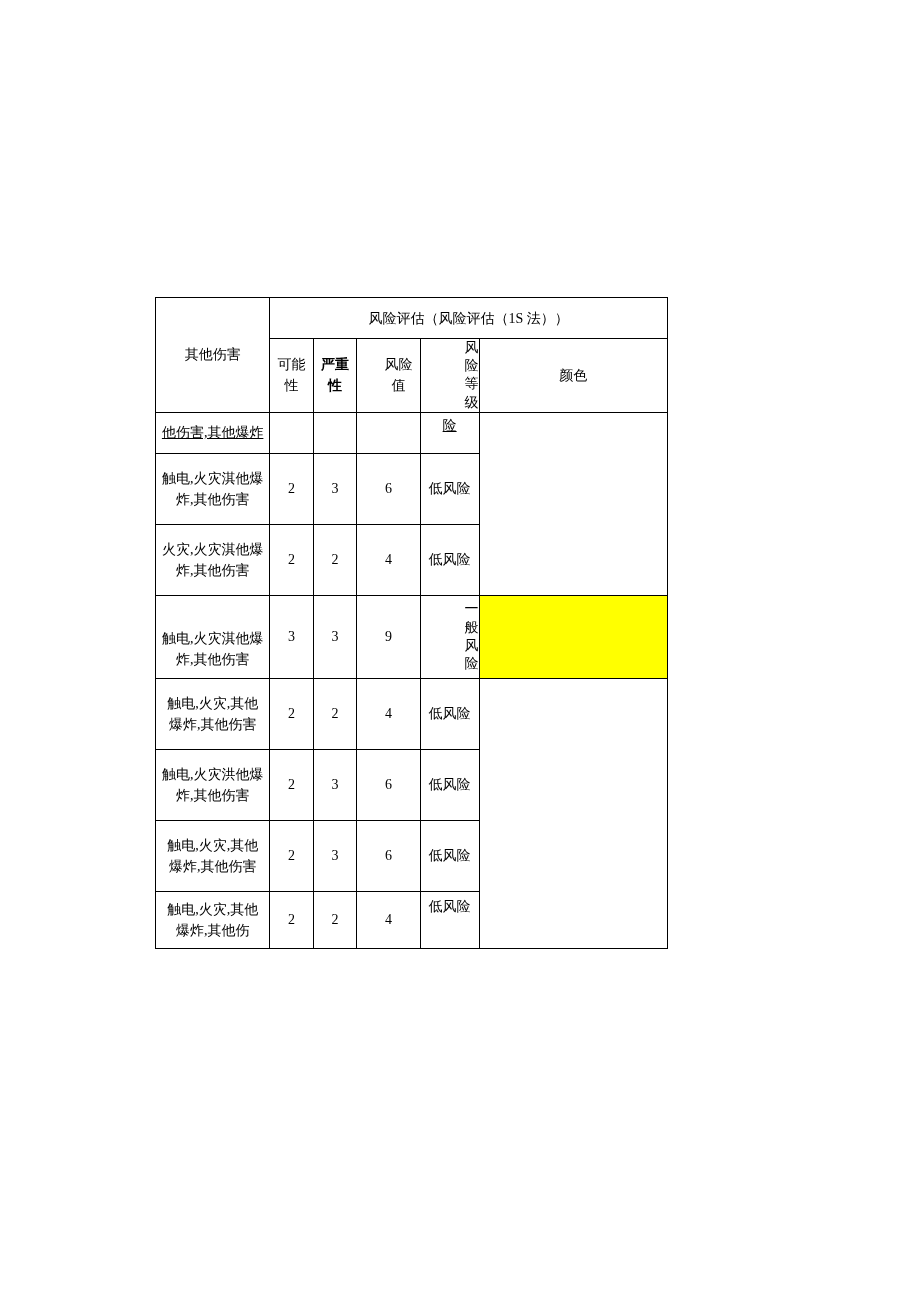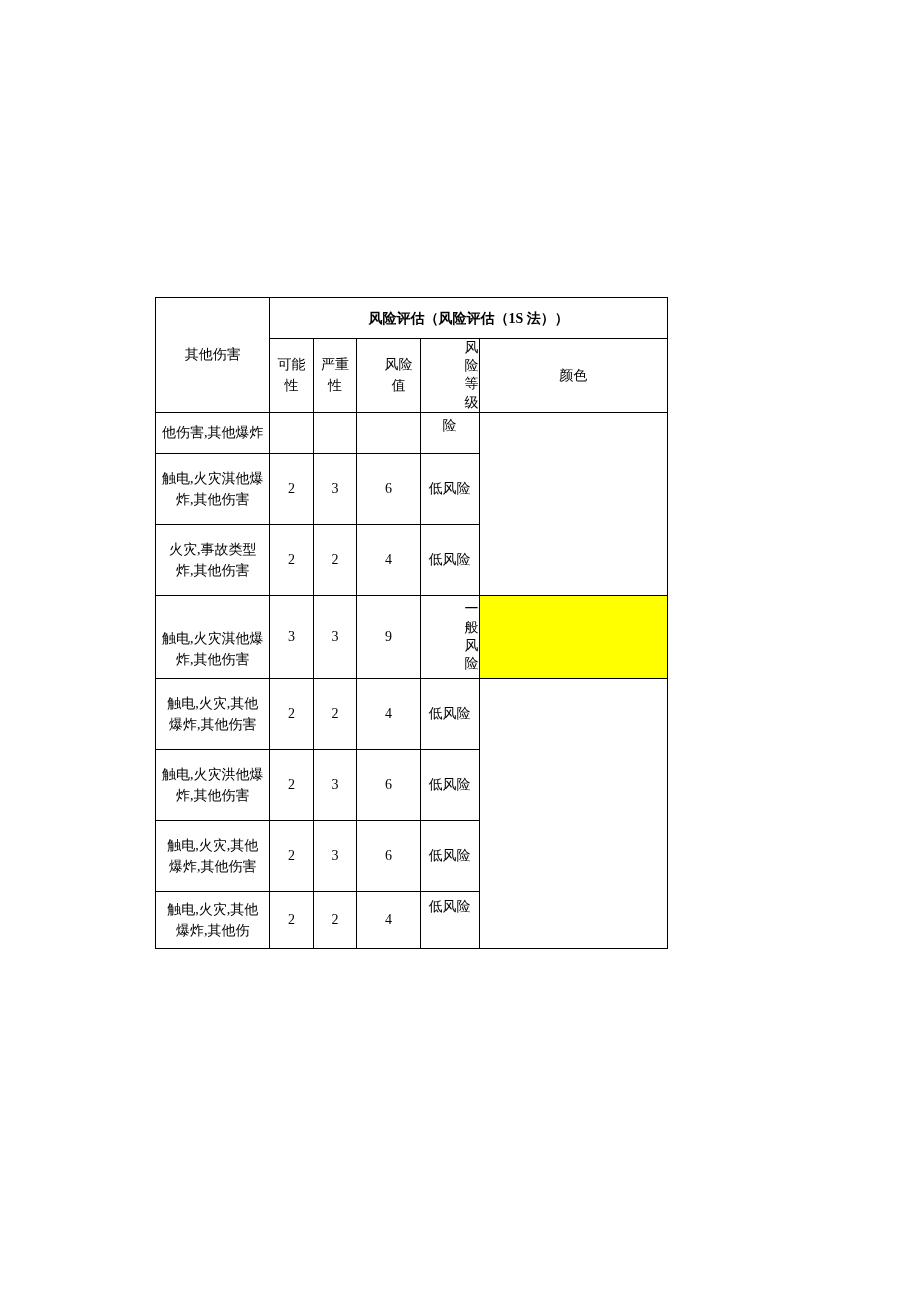--- a/index.html
+++ b/index.html
@@ -36,7 +36,6 @@
   }
   .hdr-group {
     height: 40px;
-    font-weight: bold;
   }
   .hdr-sub {
     height: 58px;

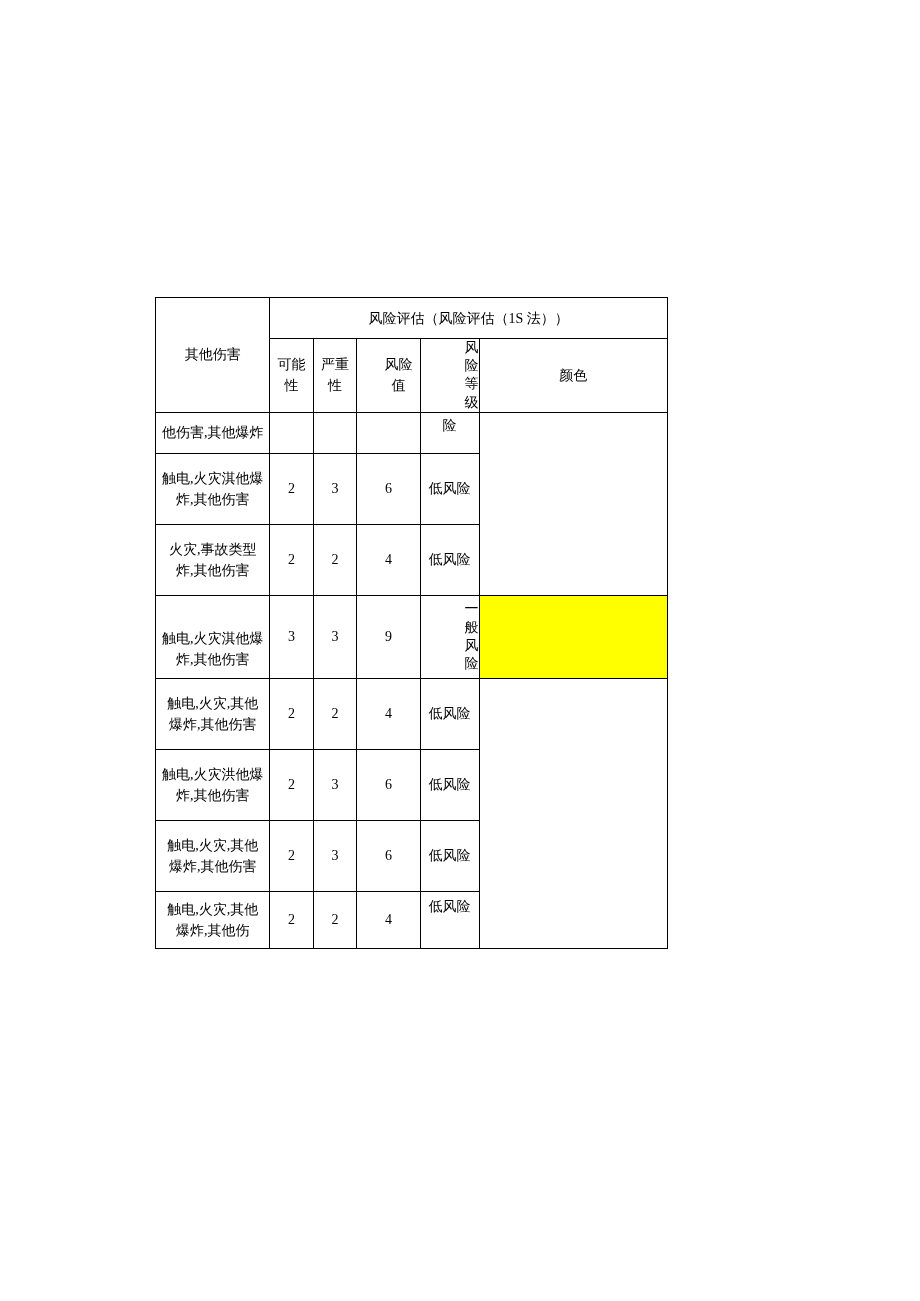--- a/index.html
+++ b/index.html
@@ -41,7 +41,7 @@
     height: 58px;
   }
   .col-like { width: 44px; }
-  .col-sev  { width: 44px; }
+  .col-sev  { width: 44px; font-weight: bold; }
   .col-val  { width: 44px; padding-left: 20px; }
   .col-lvl  { width: 40px; }
   .col-color{ width: 200px; }

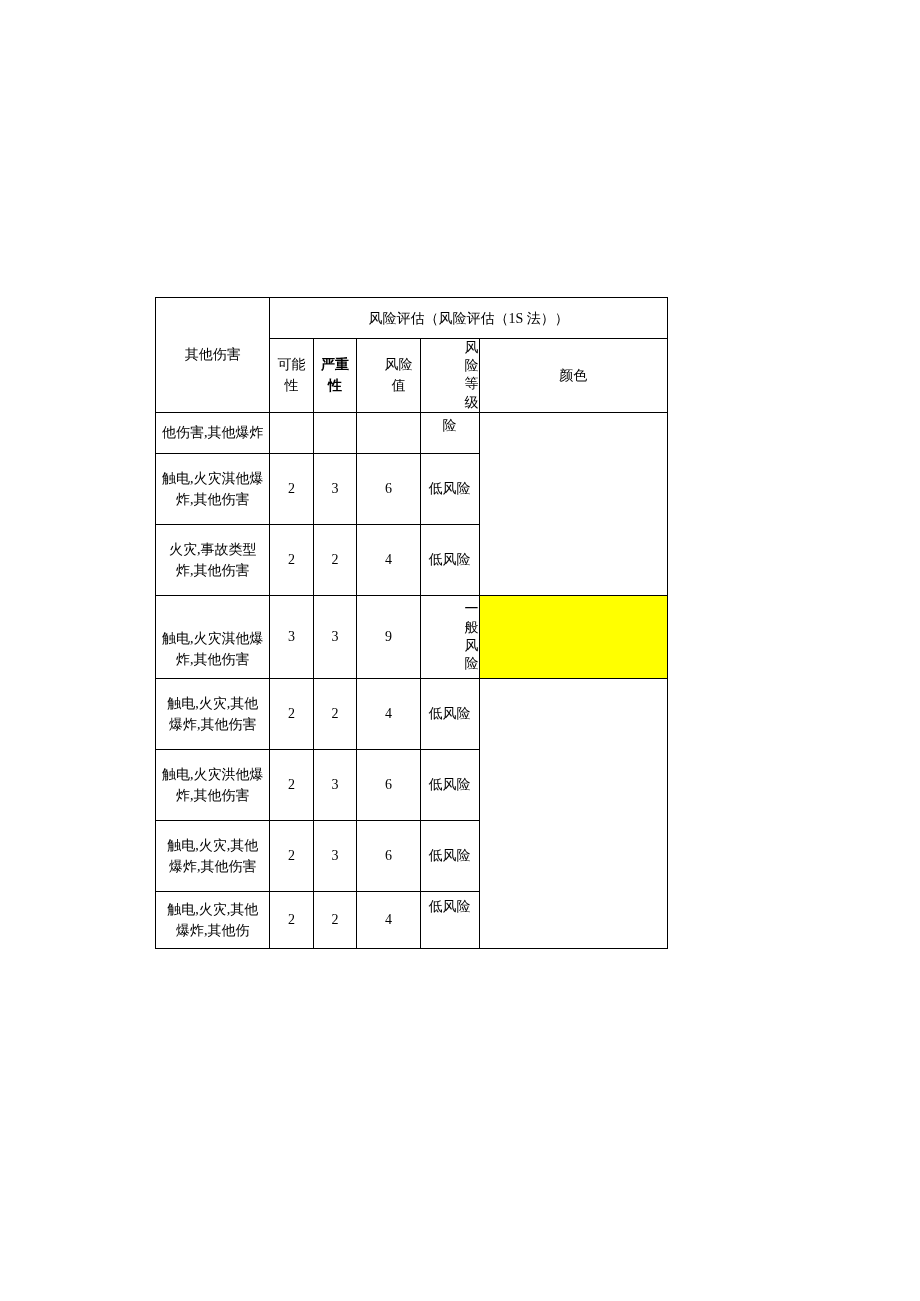--- a/index.html
+++ b/index.html
@@ -50,6 +50,7 @@
   }
   .row-short td {
     height: 40px;
+    text-decoration: underline;
   }
   .row-tall td {
     height: 82px;

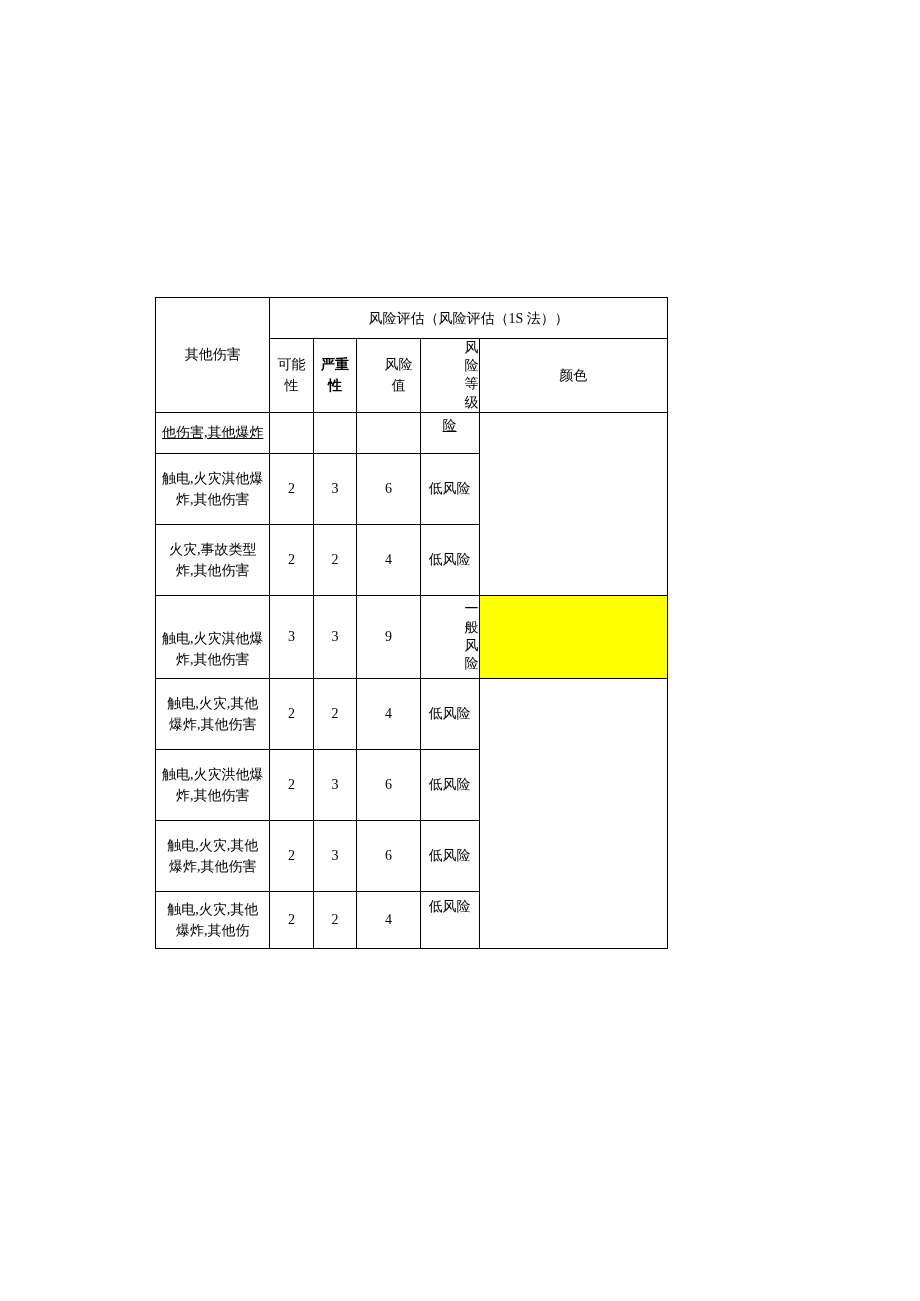--- a/index.html
+++ b/index.html
@@ -130,7 +130,7 @@
 
   <tr class="row-body">
     <td>
-            <div class="cell-text"><span>火灾,事故类型</span><br><span>炸,其他伤害</span></div>
+            <div class="cell-text"><span>火灾,火灾淇他爆</span><br><span>炸,其他伤害</span></div>
           </td>
     <td><span>2</span></td>
     <td><span>2</span></td>

